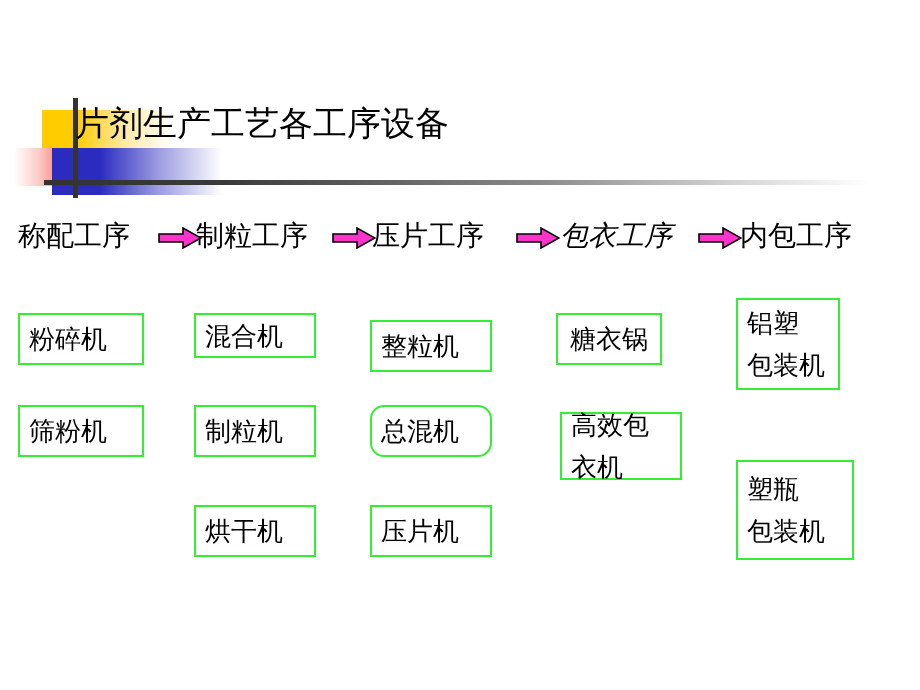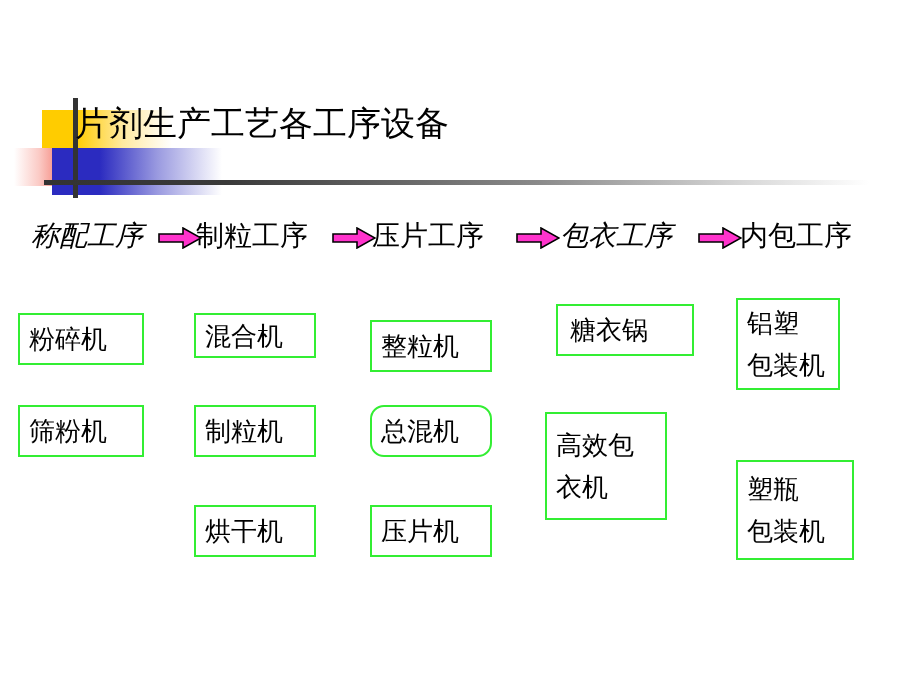--- a/index.html
+++ b/index.html
@@ -143,7 +143,7 @@
   <div id="page-title">片剂生产工艺各工序设备</div>
 
   <div id="flow-row">
-      <div class="flow-step" style="left: 31px; font-style: italic;">称配工序</div>
+      <div class="flow-step" style="left: 18px;">称配工序</div>
       <div class="flow-step" style="left: 196px;">制粒工序</div>
       <div class="flow-step" style="left: 372px;">压片工序</div>
       <div class="flow-step" style="left: 560px; font-style: italic;">包衣工序</div>

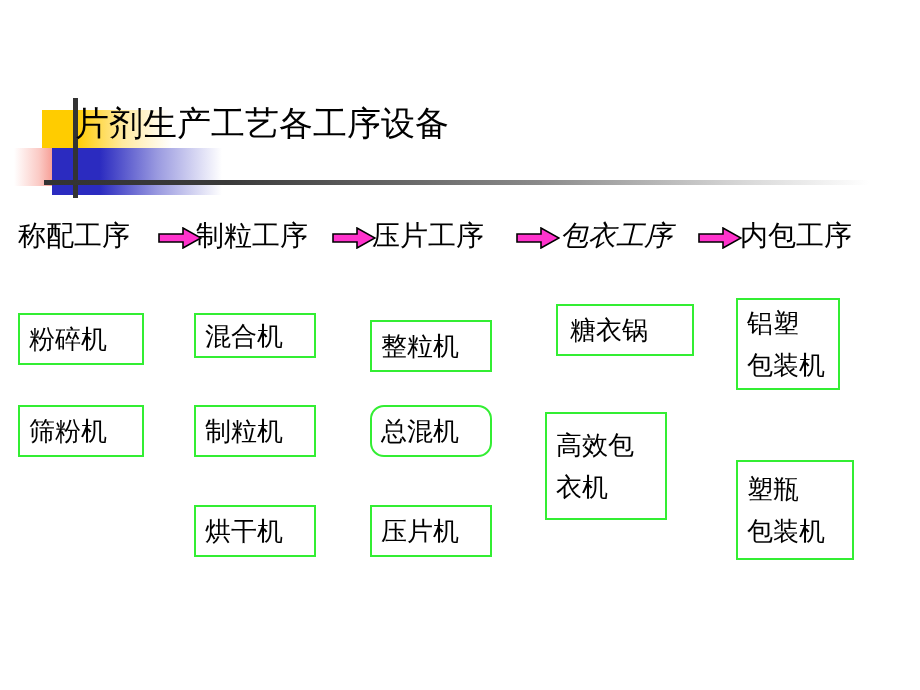--- a/index.html
+++ b/index.html
@@ -187,7 +187,7 @@
       <div class="equip-box" style="left: 370px; top: 505px; width: 122px; height: 52px; border-color: rgb(51, 238, 51);">
         <div class="equip-line">压片机</div>
       </div>
-      <div class="equip-box" style="left: 556px; top: 304px; width: 138px; height: 52px; border-color: rgb(51, 238, 51); padding-left: 12px;">
+      <div class="equip-box" style="left: 556px; top: 313px; width: 106px; height: 52px; border-color: rgb(51, 238, 51); padding-left: 12px;">
         <div class="equip-line">糖衣锅</div>
       </div>
       <div class="equip-box two-line" style="left: 545px; top: 412px; width: 122px; height: 108px; border-color: rgb(51, 238, 51);">

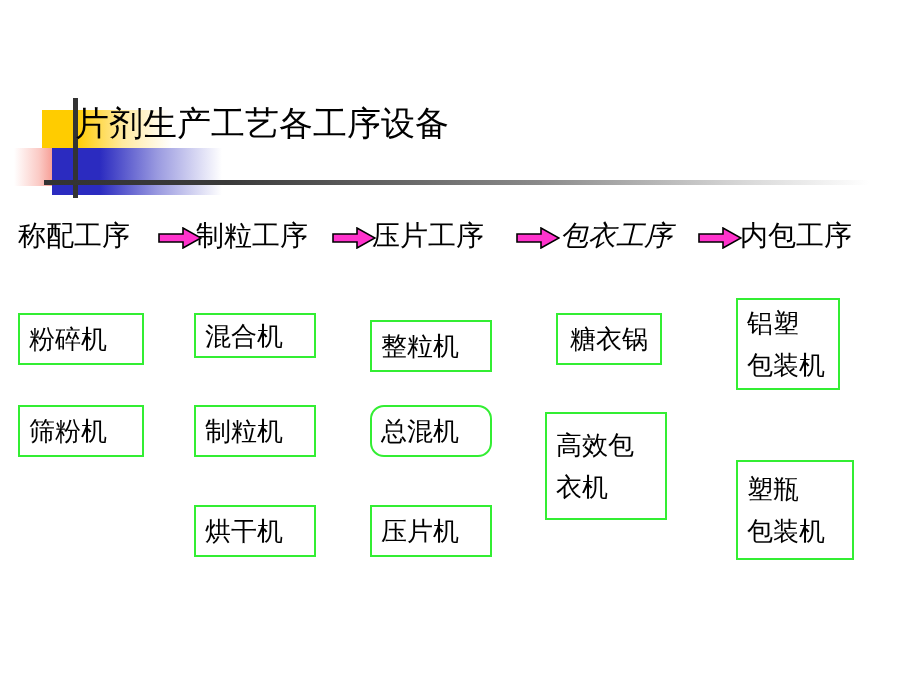--- a/index.html
+++ b/index.html
@@ -190,7 +190,7 @@
       <div class="equip-box" style="left: 556px; top: 313px; width: 106px; height: 52px; border-color: rgb(51, 238, 51); padding-left: 12px;">
         <div class="equip-line">糖衣锅</div>
       </div>
-      <div class="equip-box two-line" style="left: 545px; top: 412px; width: 122px; height: 108px; border-color: rgb(51, 238, 51);">
+      <div class="equip-box two-line" style="left: 560px; top: 412px; width: 122px; height: 68px; border-color: rgb(51, 238, 51);">
         <div class="equip-line">高效包</div>
         <div class="equip-line">衣机</div>
       </div>

